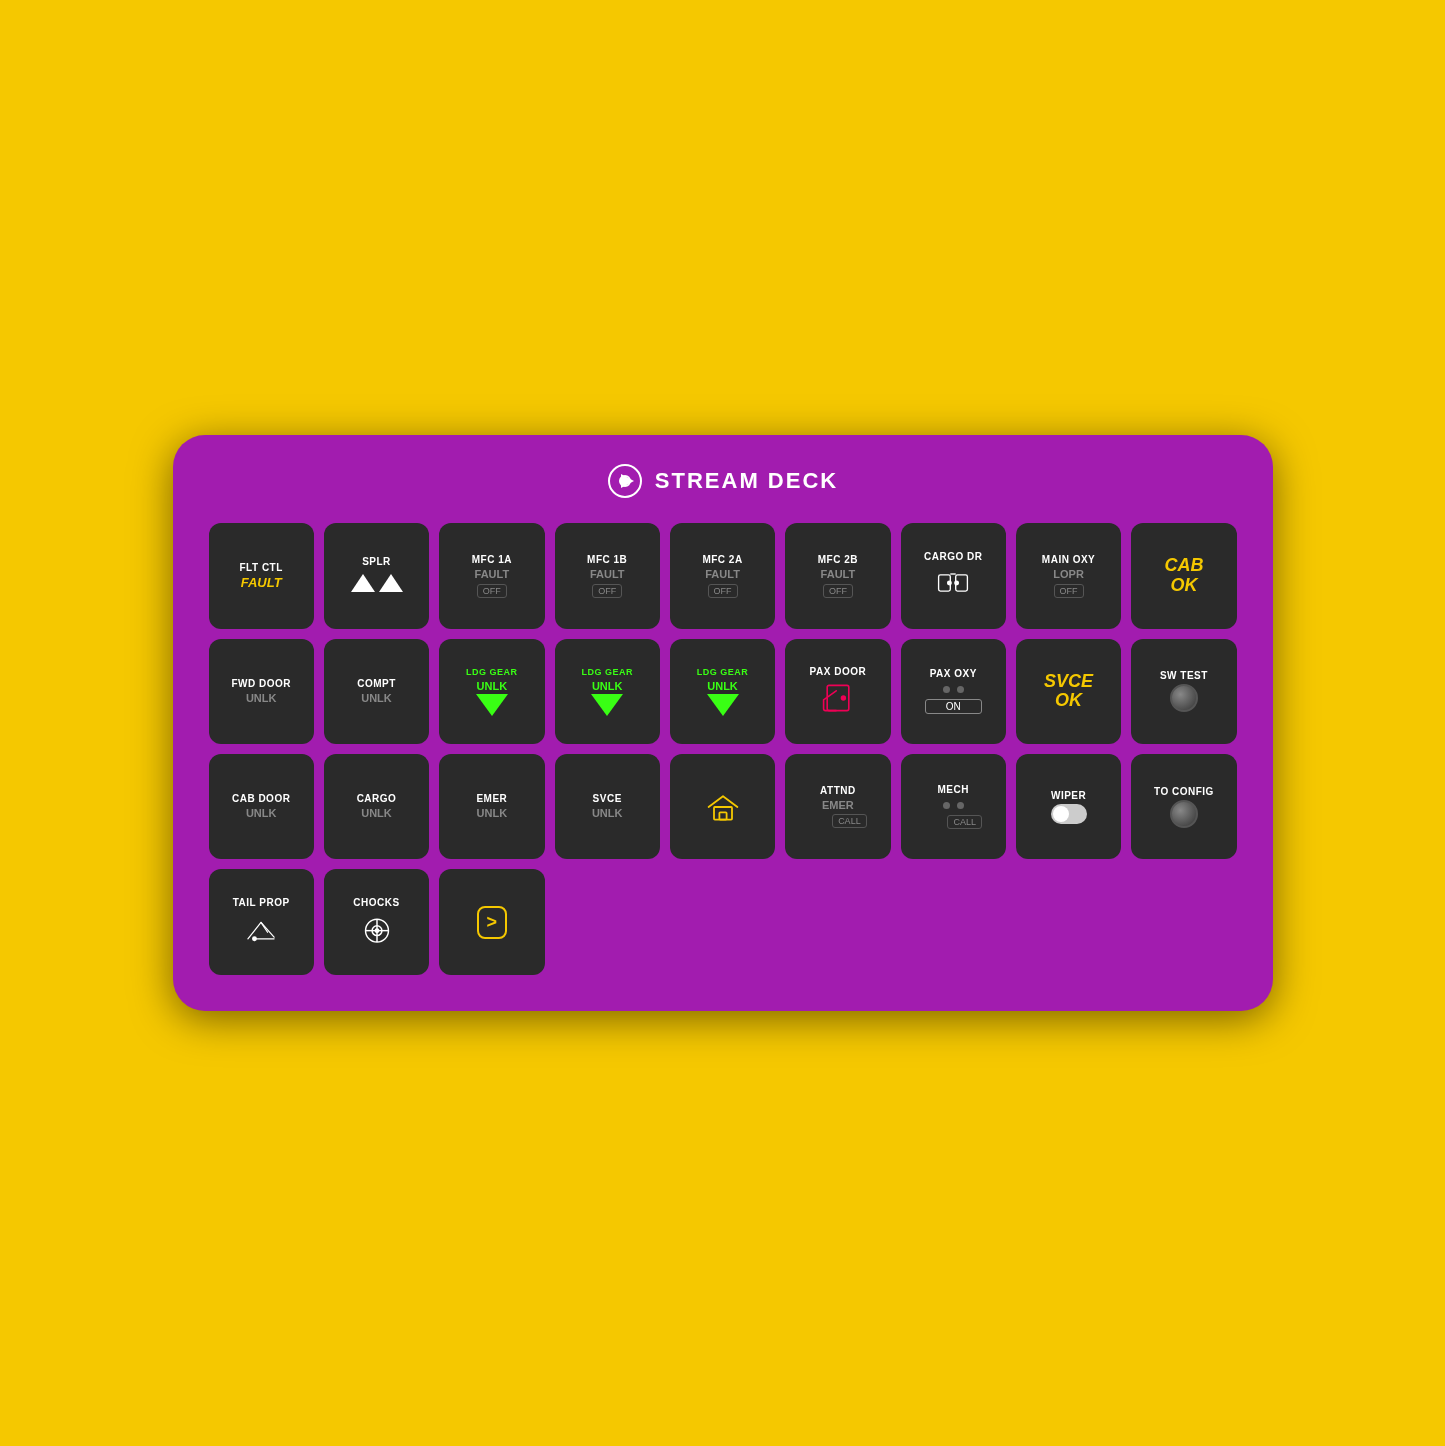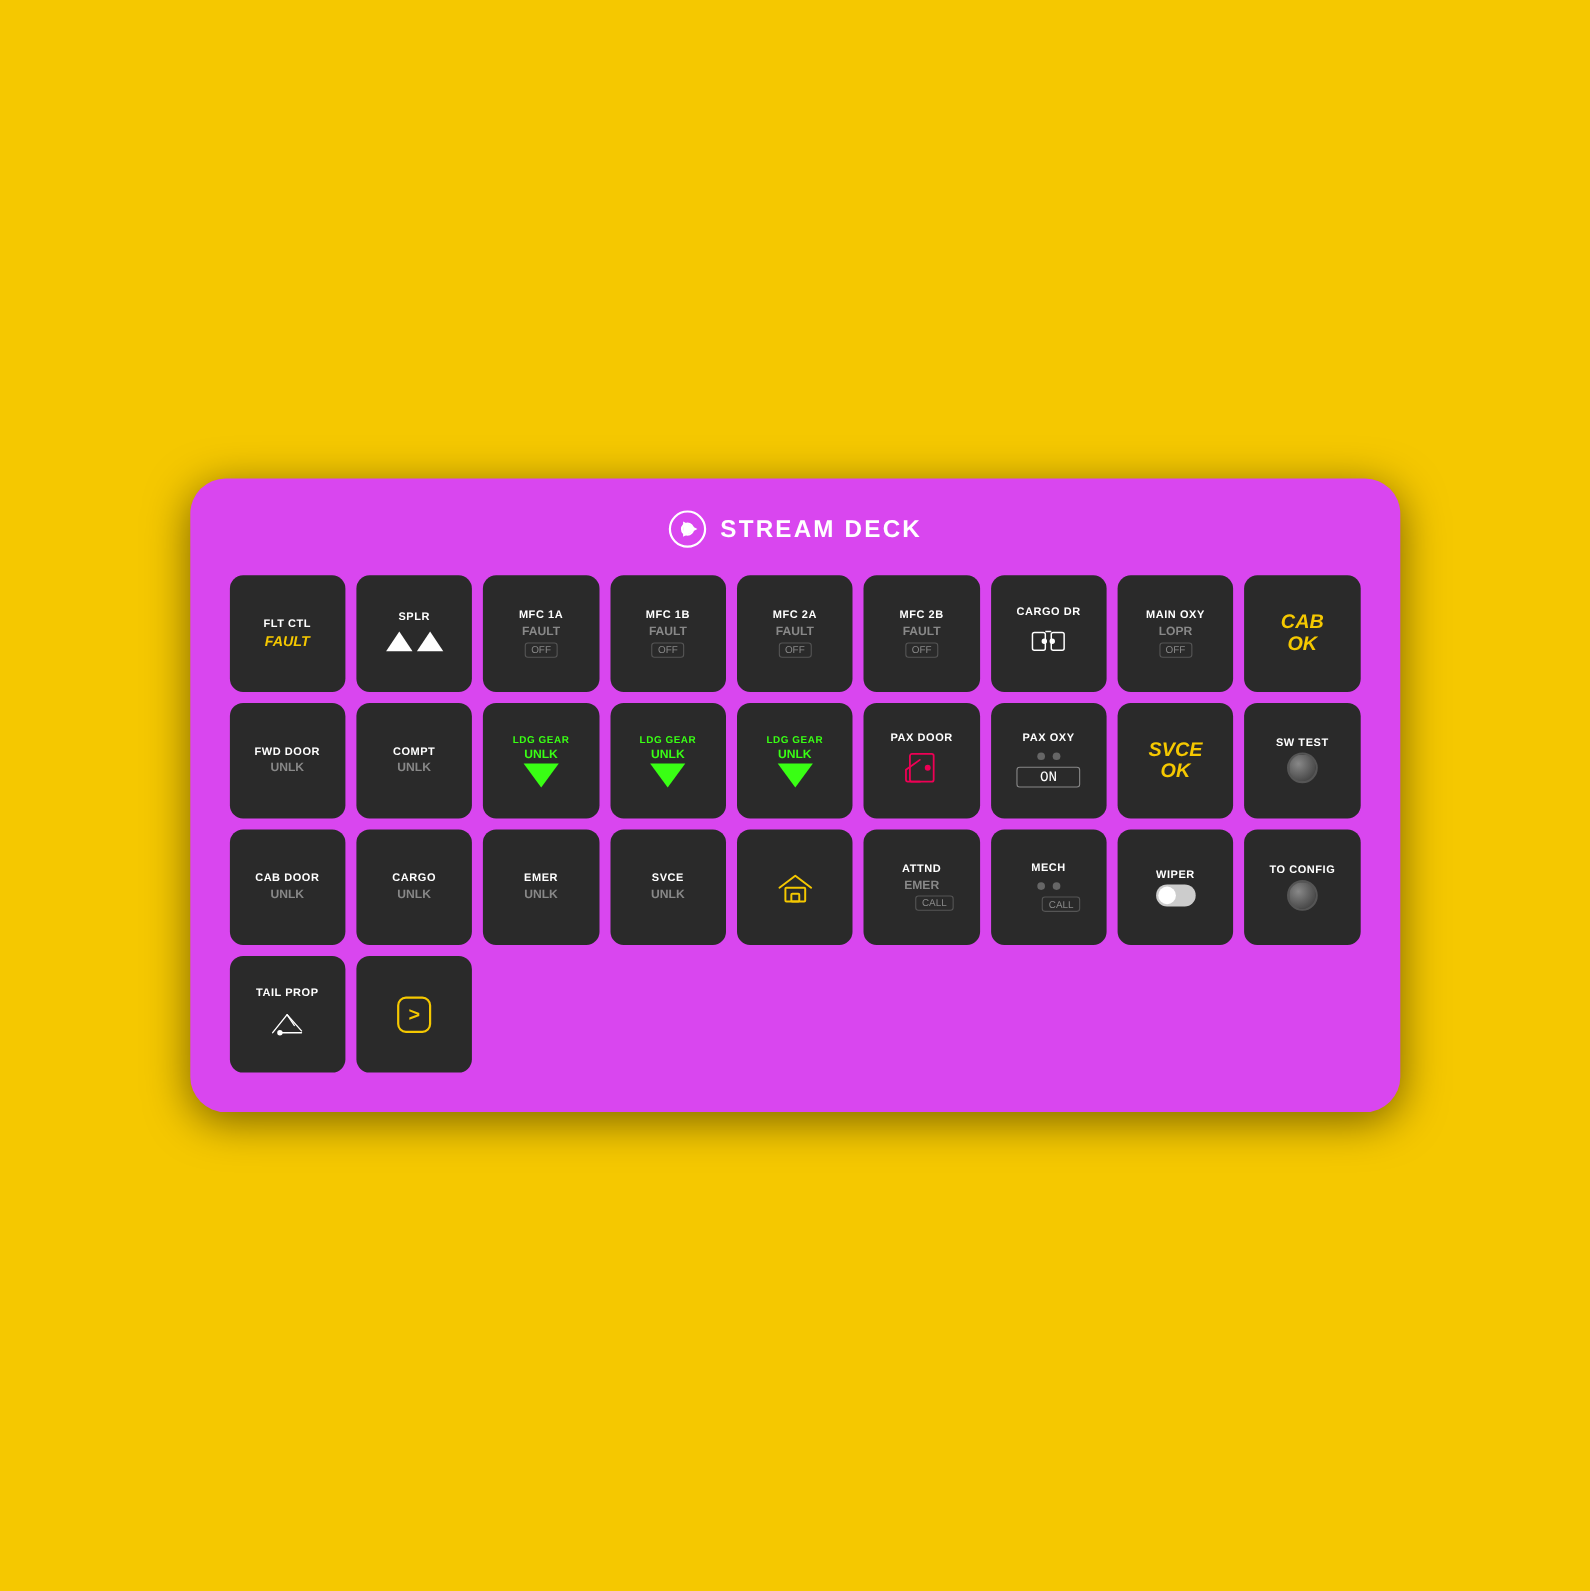--- a/index.html
+++ b/index.html
@@ -13,7 +13,7 @@
       font-family: 'Arial', sans-serif;
     }
     .deck-container {
-      background: #d946ef;
+      background: #a21caf;
       border-radius: 32px;
       padding: 28px 36px 36px 36px;
       width: 1100px;

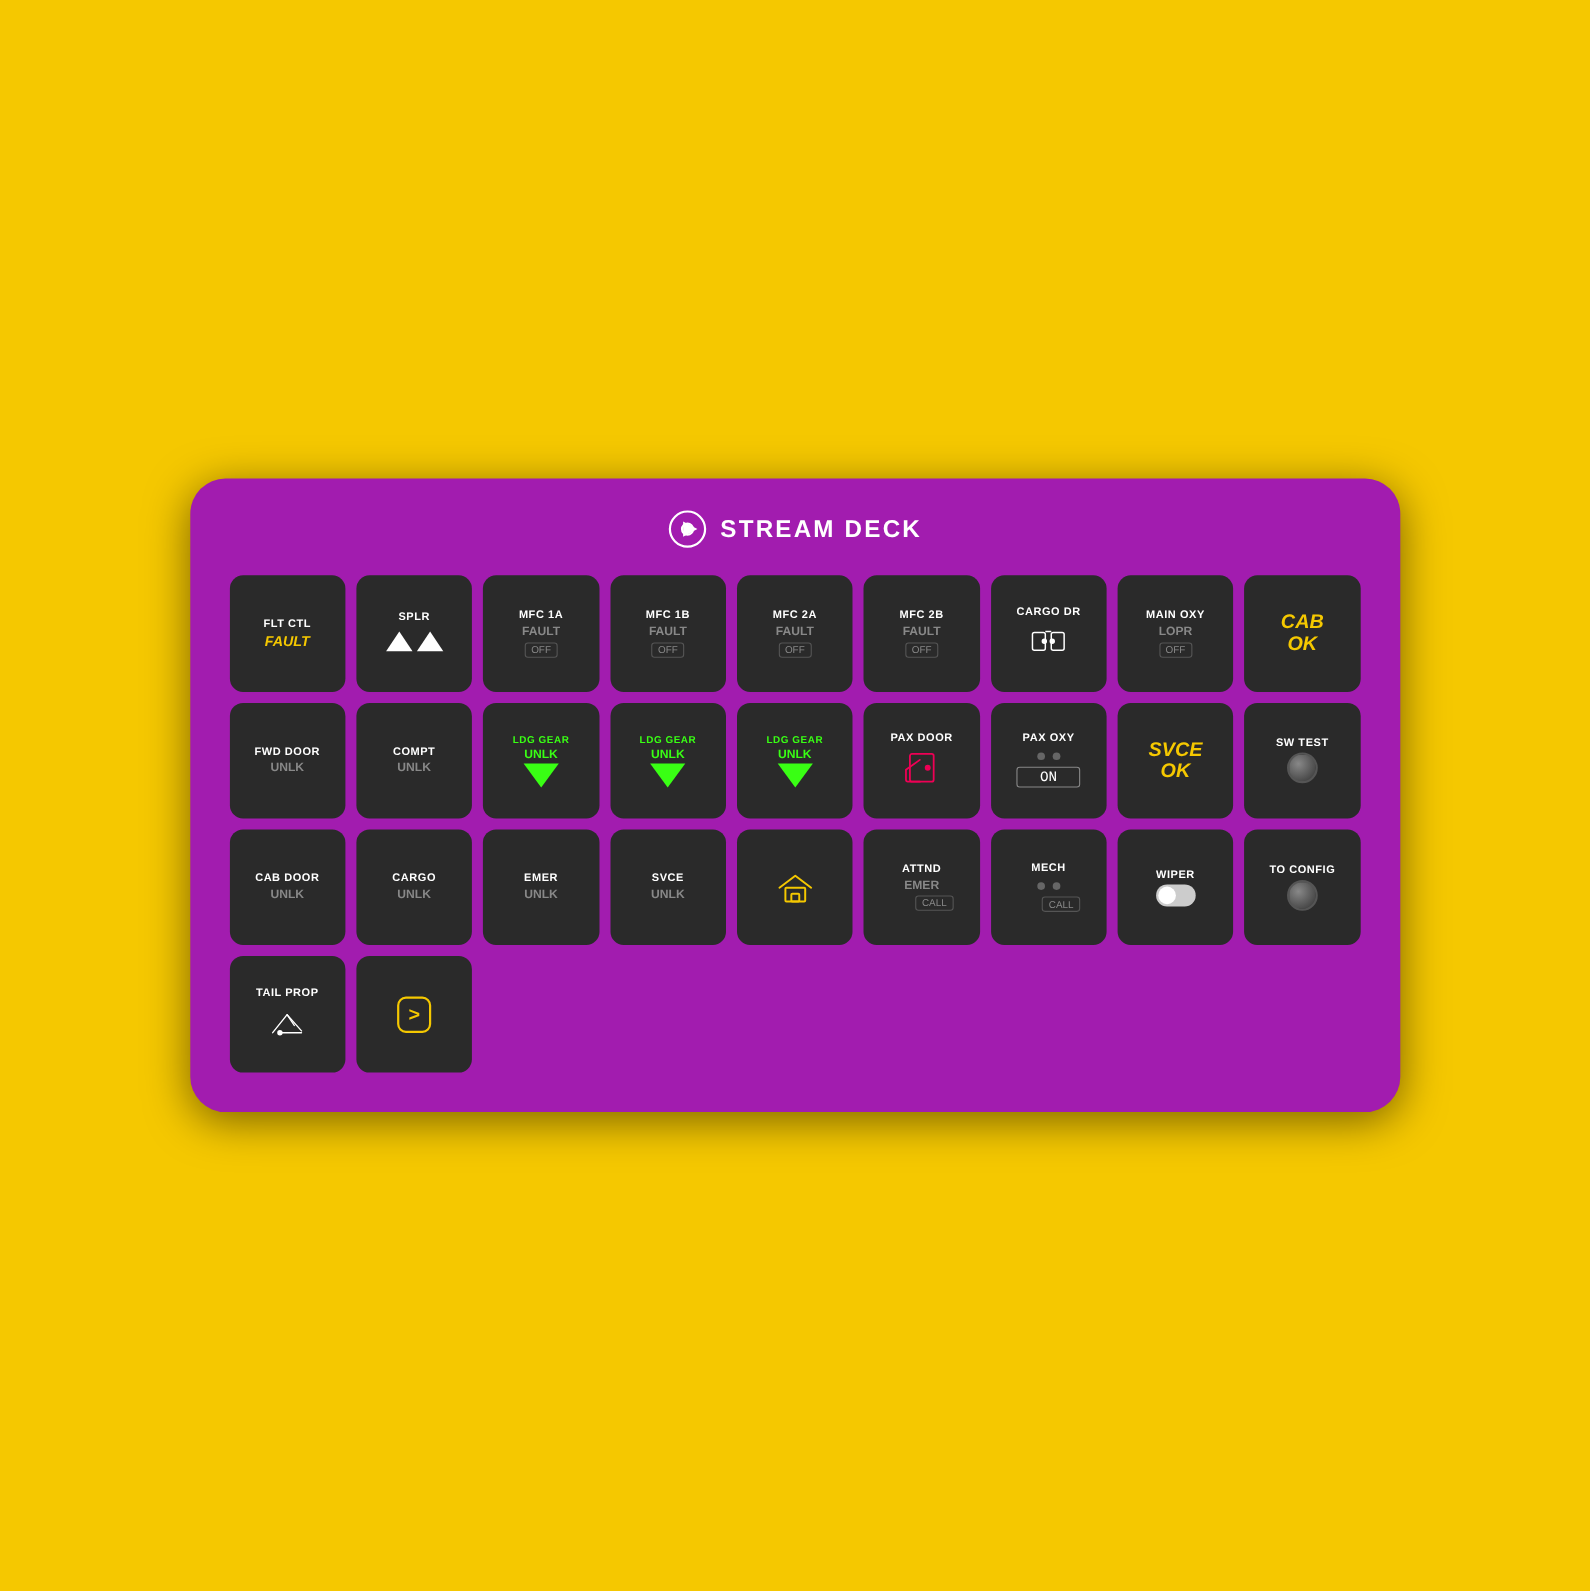--- a/index.html
+++ b/index.html
@@ -106,12 +106,11 @@
       margin-left: 23px;
     }
     .badge-on {
-      font-size: 13px;
+      font-size: 10px;
       color: white;
       border: 1px solid #888;
       border-radius: 3px;
       padding: 1px 20px;
-      font-family: Liberation Mono, monospace;
     }
     .triangle-container {
       display: flex;

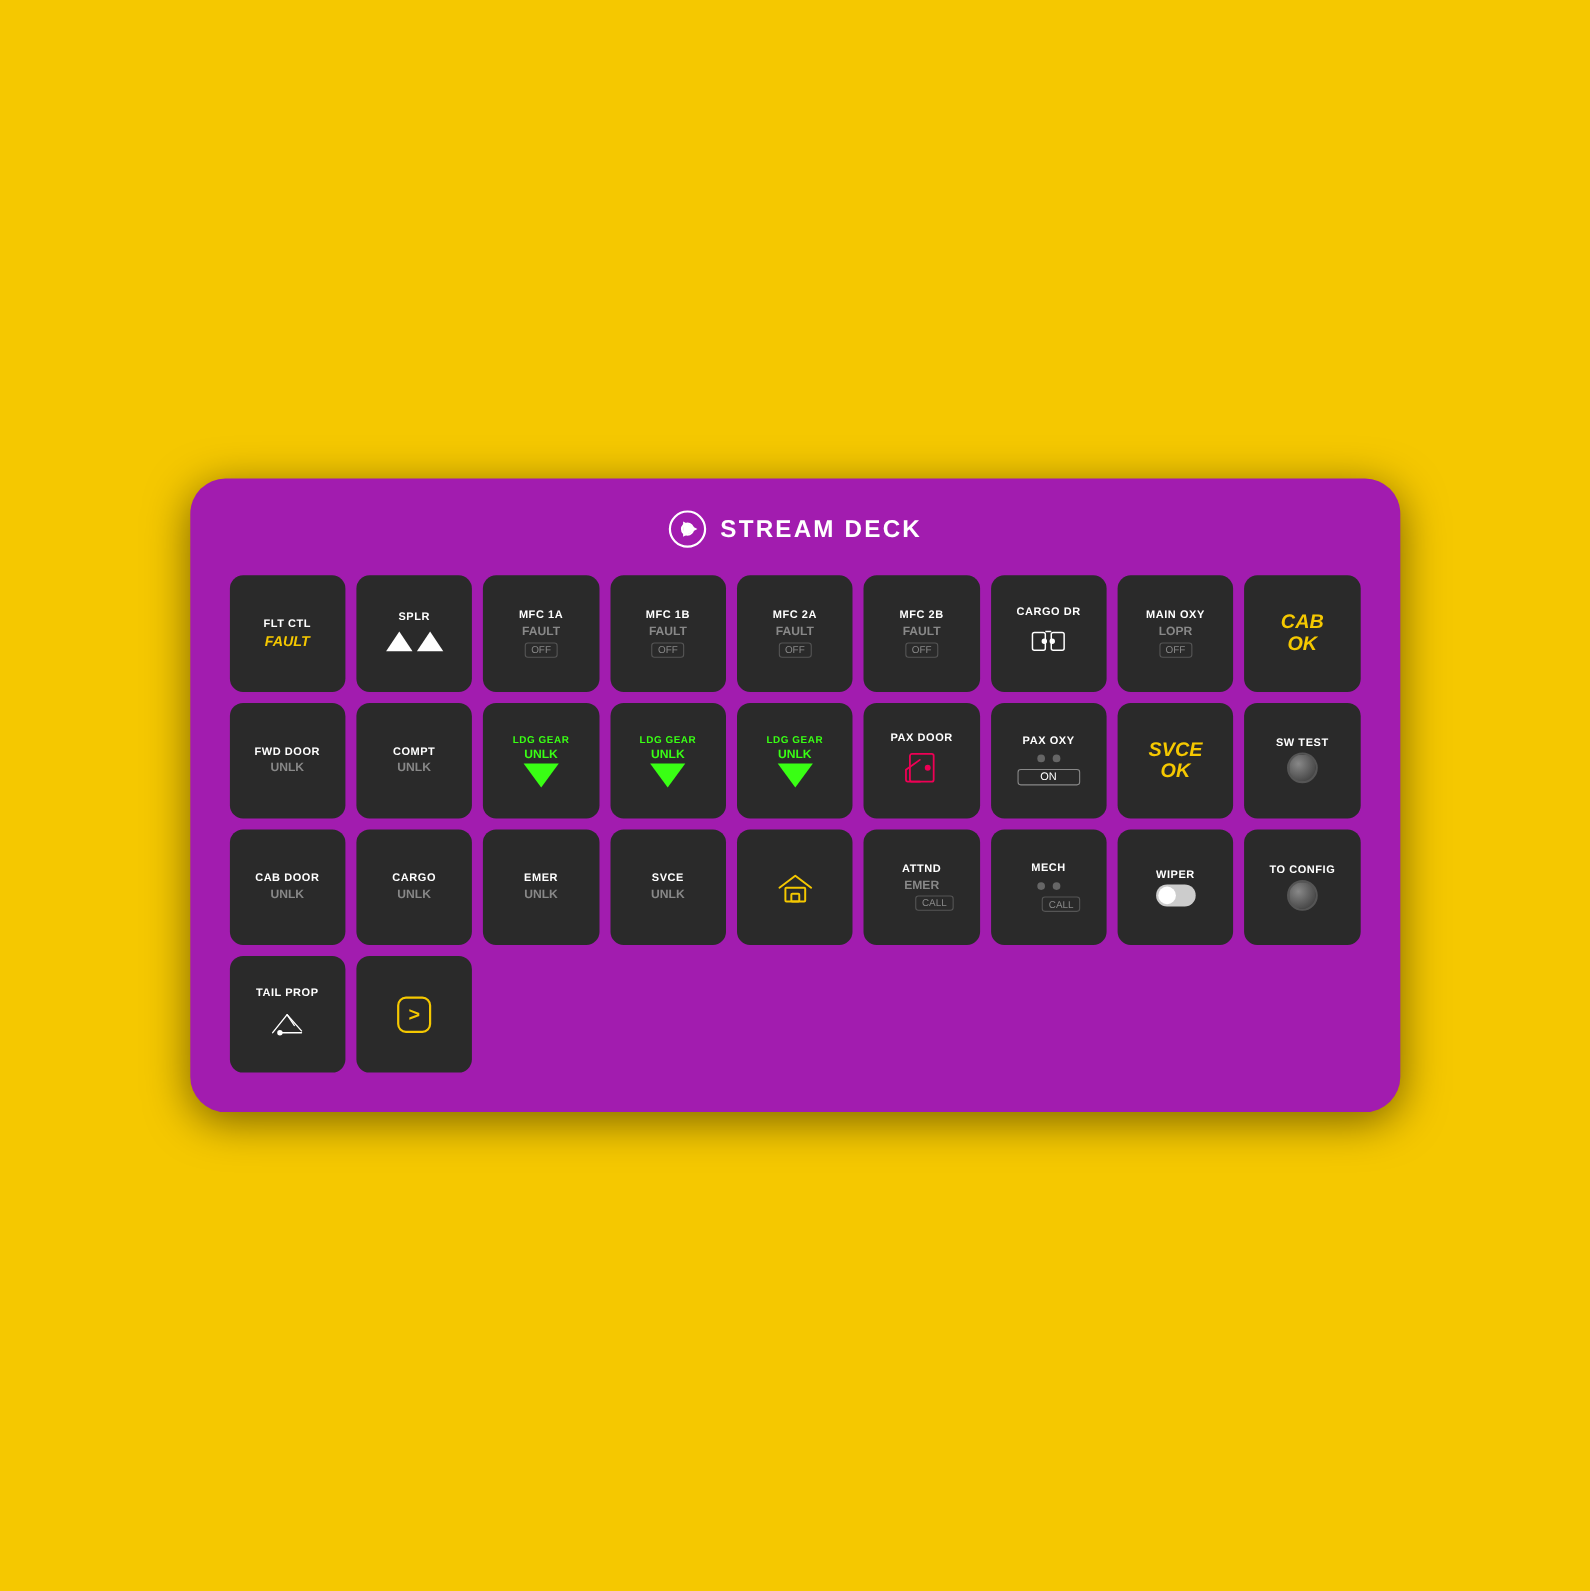--- a/index.html
+++ b/index.html
@@ -370,6 +370,16 @@
       </svg>
     </div>
 
+    <div class="btn">
+      <span class="btn-label-top">CHOCKS</span>
+      <svg class="icon-svg" viewBox="0 0 44 40" fill="none" stroke="white" stroke-width="1.8">
+        <circle cx="22" cy="22" r="14"></circle>
+        <circle cx="22" cy="22" r="6"></circle>
+        <line x1="22" y1="8" x2="22" y2="36"></line>
+        <line x1="8" y1="22" x2="36" y2="22"></line>
+        <circle cx="22" cy="22" r="2" fill="white"></circle>
+      </svg>
+    </div>
 
     <div class="btn">
       <div class="arrow-right-btn">&gt;</div>

